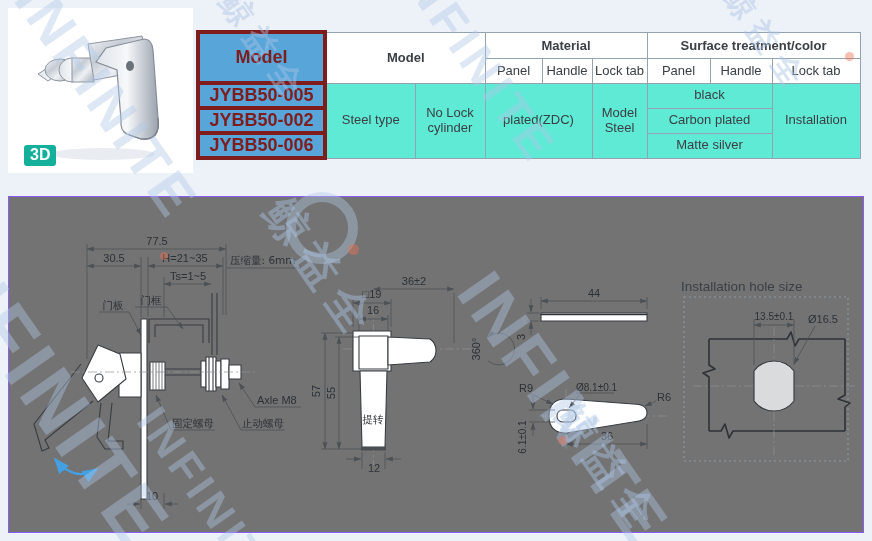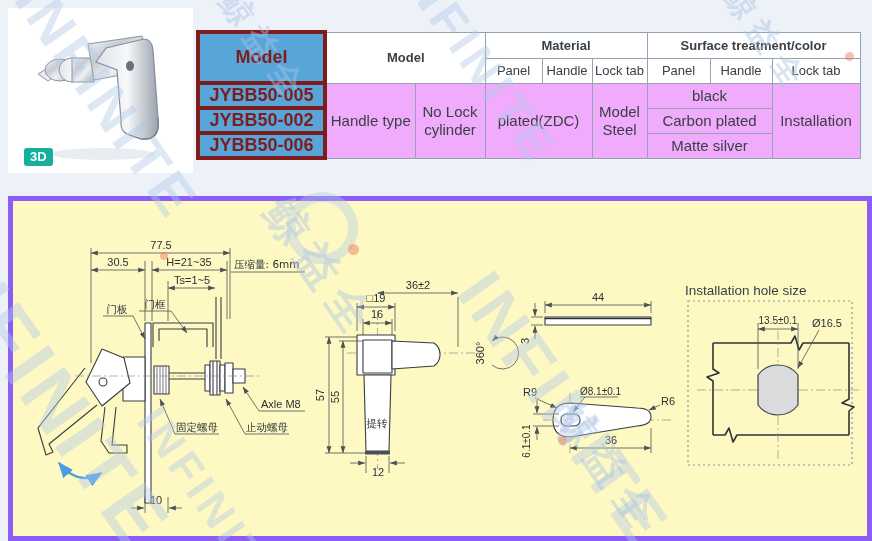--- a/index.html
+++ b/index.html
@@ -26,7 +26,7 @@
     padding:0 2px;color:#3b4046;font-weight:400;overflow:hidden;}
   table.spec th{background:#ffffff;font-size:13px;}
   table.spec .top-h{font-weight:600;}
-  table.spec td{background:#f0abfc;font-size:15px;line-height:1.15;}
+  table.spec td{background:#5eead4;font-size:13px;line-height:1.15;}
   table.spec .blue{background:#57a5d9;color:#7f1d1d;font-weight:700;font-size:18px;
     border:4px solid #7f1d1d;}
   tr.r1{height:26px;} tr.r2{height:25px;} tr.rb{height:25px;}

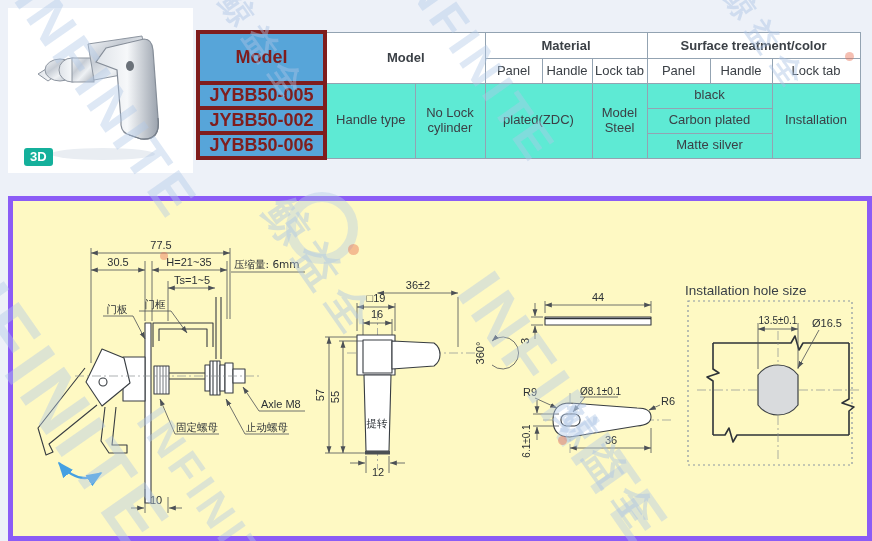--- a/index.html
+++ b/index.html
@@ -111,7 +111,7 @@
   </tr>
   <tr class="rb">
     <td class="blue">JYBB50-005</td>
-    <td rowspan="3">Handle type</td>
+    <td rowspan="3">Steel type</td>
     <td rowspan="3">No Lock cylinder</td>
     <td rowspan="3" colspan="2">plated(ZDC)</td>
     <td rowspan="3">Model Steel</td>

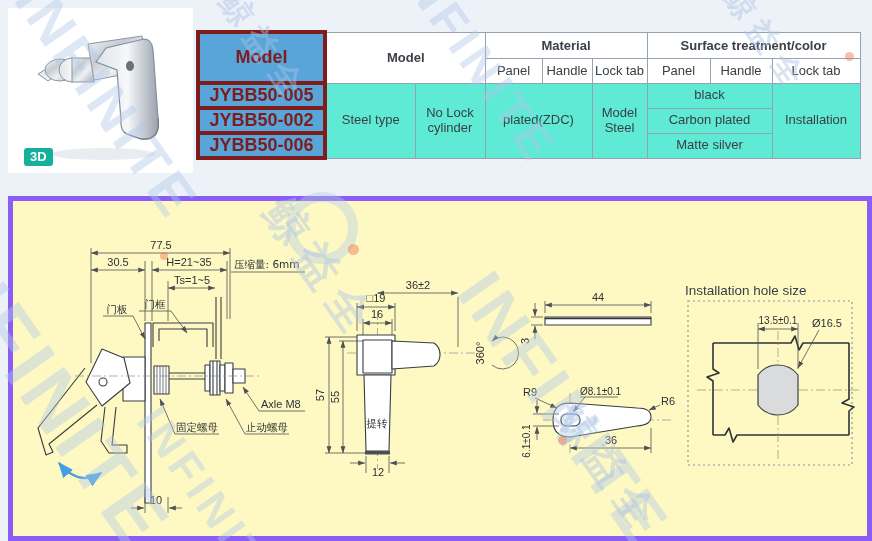--- a/index.html
+++ b/index.html
@@ -18,7 +18,7 @@
   
   .photo-card{position:absolute;left:8px;top:8px;width:185px;height:165px;background:#ffffff;z-index:2;}
   .badge-3d{position:absolute;left:16px;bottom:7px;background:#14b09b;color:#fff;
-    font-size:13px;font-weight:700;padding:1px 6px 2px 6px;border-radius:3px;z-index:3;}
+    font-size:16px;font-weight:700;padding:1px 6px 2px 6px;border-radius:3px;z-index:3;}
   
   table.spec{position:absolute;left:196px;top:30px;width:662px;z-index:2;
     border-collapse:collapse;table-layout:fixed;}

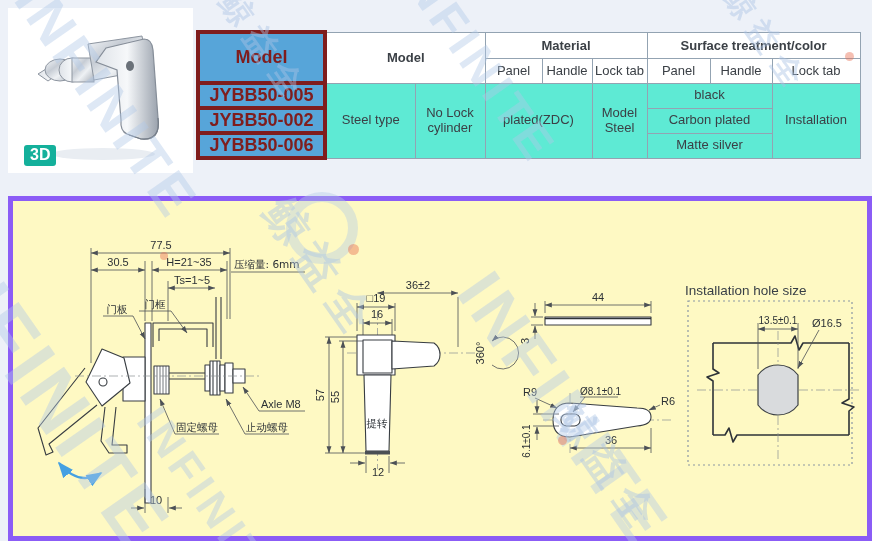--- a/index.html
+++ b/index.html
@@ -31,8 +31,8 @@
     border:4px solid #7f1d1d;}
   tr.r1{height:26px;} tr.r2{height:25px;} tr.rb{height:25px;}
   
-  .draw-panel{position:absolute;left:8px;top:196px;width:854px;height:335px;background:#fef9c3;
-    border:5px solid #8b5cf6;z-index:2;}
+  .draw-panel{position:absolute;left:8px;top:196px;width:854px;height:335px;background:#737373;
+    border:1px solid #8b5cf6;z-index:2;}
   .draw-panel svg{position:absolute;left:0;top:0;}
   
   .obj{stroke:#383d42;stroke-width:1.1;fill:none;stroke-linejoin:round;}

